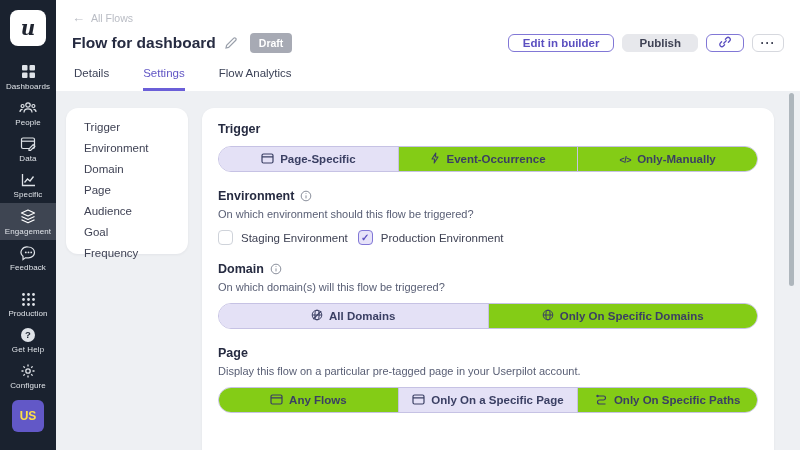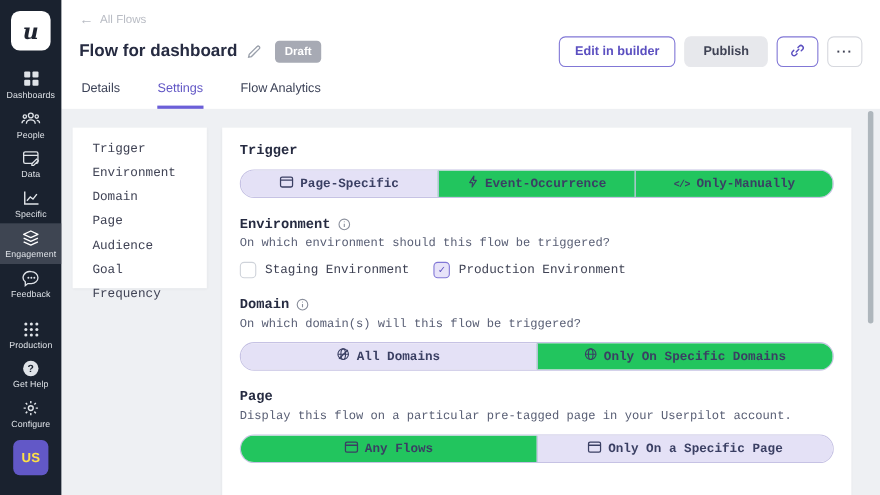--- a/index.html
+++ b/index.html
@@ -32,7 +32,7 @@
   .edit-pencil { margin-left: 8px; cursor: pointer; display: flex; }
   .status-badge { margin-left: 12px; background: #a7aab4; color: #ffffff; font-size: 10.5px; font-weight: bold; padding: 4px 9px; border-radius: 4px; }
   .title-actions { margin-left: auto; display: flex; align-items: center; gap: 8px; }
-  .btn { font-family: "Liberation Sans", sans-serif; font-size: 11.5px; font-weight: bold; border-radius: 6px; cursor: pointer; height: 28px; display: inline-flex; align-items: center; justify-content: center; }
+  .btn { font-family: "Liberation Sans", sans-serif; font-size: 11.5px; font-weight: bold; border-radius: 6px; cursor: pointer; height: 18px; display: inline-flex; align-items: center; justify-content: center; }
   .btn-outline-accent { background: #fff; border: 1px solid #8177d6; color: #5b4fc0; padding: 0 14px; }
   .btn-gray { background: #e7e8ec; border: 1px solid #e7e8ec; color: #3f4254; padding: 0 16px; }
   .btn-icon { width: 38px; background: #fff; border: 1px solid #8177d6; }

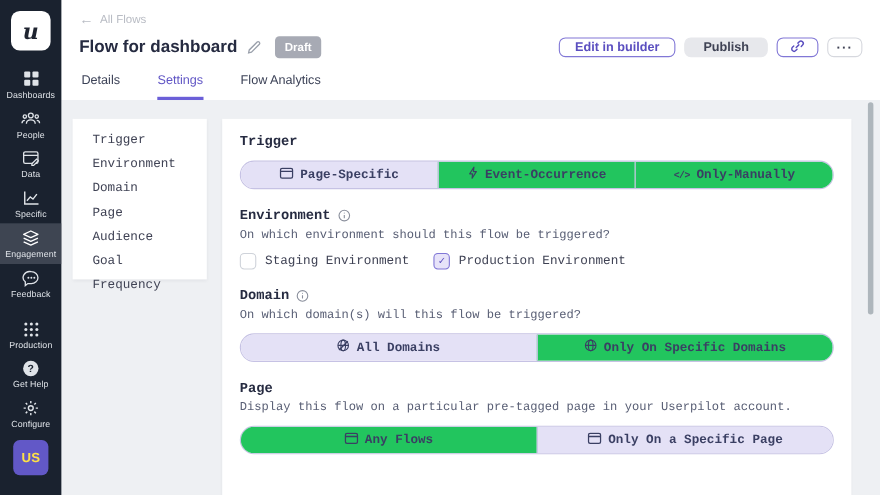--- a/index.html
+++ b/index.html
@@ -44,7 +44,7 @@
 
   
   .content { flex: 1; background: #eef0f3; display: flex; gap: 14px; padding: 17px 0 0 10px; position: relative; overflow: hidden; }
-  .card { background: #ffffff; border-radius: 0; box-shadow: 0 1px 3px rgba(20,20,43,0.05); font-family: Liberation Mono, monospace; }
+  .card { background: #ffffff; border-radius: 12px; box-shadow: 0 1px 3px rgba(20,20,43,0.05); }
   .settings-nav { width: 122px; height: 146px; padding: 8px 0; flex-shrink: 0; }
   .settings-nav .nav-item { font-size: 11.5px; color: #3f4254; padding: 4.5px 18px; cursor: pointer; }
 

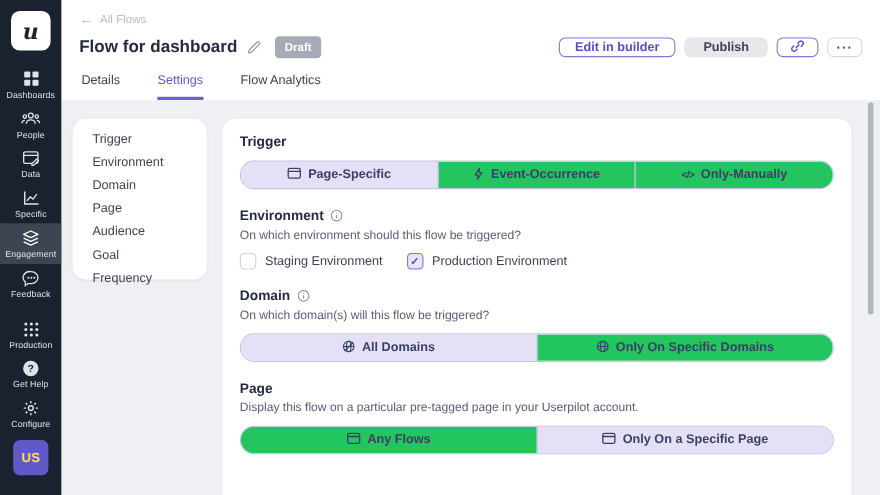--- a/index.html
+++ b/index.html
@@ -55,7 +55,7 @@
   .info-ico { display: flex; cursor: pointer; }
 
   .segmented { display: flex; border: 1px solid #c6c2e4; border-radius: 14px; overflow: hidden; height: 26px; margin-top: 10px; background: #fff; }
-  .seg { flex: 1; display: flex; align-items: center; justify-content: center; gap: 6px; font-size: 11.5px; font-weight: bold; color: #3a3f63; cursor: pointer; border-left: 1px solid #c6c2e4; background: #22c55e; }
+  .seg { flex: 1; display: flex; align-items: center; justify-content: center; gap: 6px; font-size: 11.5px; font-weight: bold; color: #3a3f63; cursor: pointer; border-left: 1px solid #c6c2e4; background: #84cc16; }
   .seg:first-child { border-left: none; }
   .seg.selected { background: #e4e1f6; }
   .seg svg { flex-shrink: 0; }

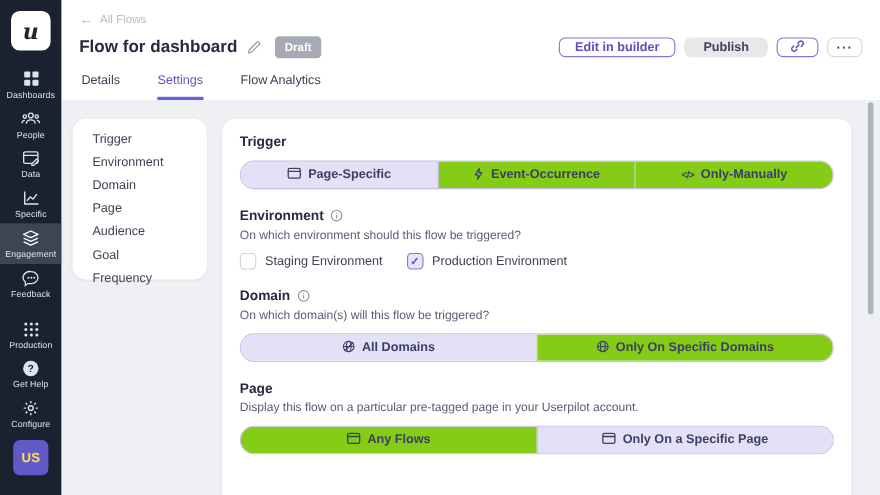--- a/index.html
+++ b/index.html
@@ -62,7 +62,7 @@
   .ico-code::before { content: "</>"; font-size: 9px; font-weight: bold; color: #3a3f63; letter-spacing: -0.5px; }
 
   .section { margin-top: 17px; }
-  .checks-row { display: flex; align-items: center; gap: 22px; margin-top: 10px; }
+  .checks-row { display: flex; align-items: center; gap: 10px; margin-top: 10px; }
   .check-item { display: flex; align-items: center; gap: 8px; cursor: pointer; font-size: 11.5px; color: #3f4254; }
   .cbox { width: 15px; height: 15px; border: 1px solid #cfd3da; border-radius: 4px; background: #fff; display: flex; align-items: center; justify-content: center; }
   .check-item.checked .cbox { background: #e7e3f9; border-color: #8177d6; }

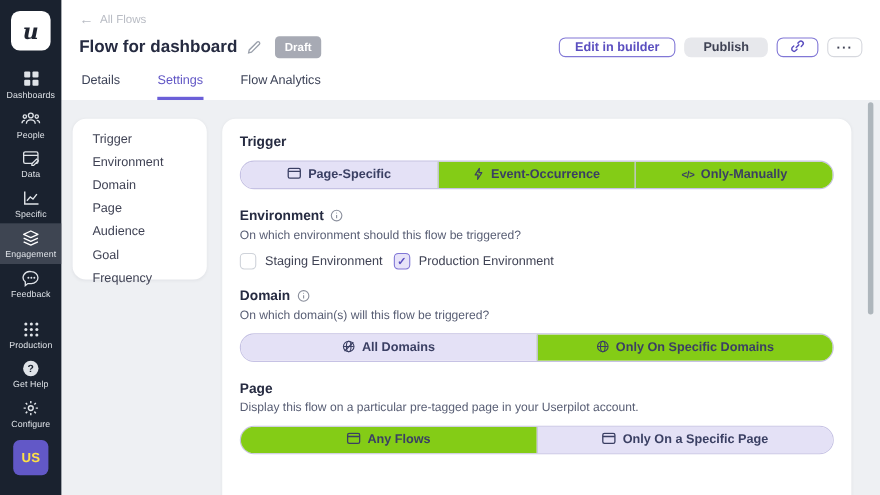--- a/index.html
+++ b/index.html
@@ -351,6 +351,13 @@
                   </svg></span>
               <span>Only On a Specific Page</span>
             </div>
+            <div class="seg">
+              <span><svg width="13" height="12" viewBox="0 0 13 12" fill="none" stroke="#3a3f63" stroke-width="1.2">
+                    <path d="M2.5 3 h6 a2 2 0 0 1 0 4 h-4 a2 2 0 0 0 0 4 h6"></path>
+                    <circle cx="2.5" cy="3" r="1.2" fill="#3a3f63" stroke="none"></circle>
+                  </svg></span>
+              <span>Only On Specific Paths</span>
+            </div>
           </div>
 
         </section>

